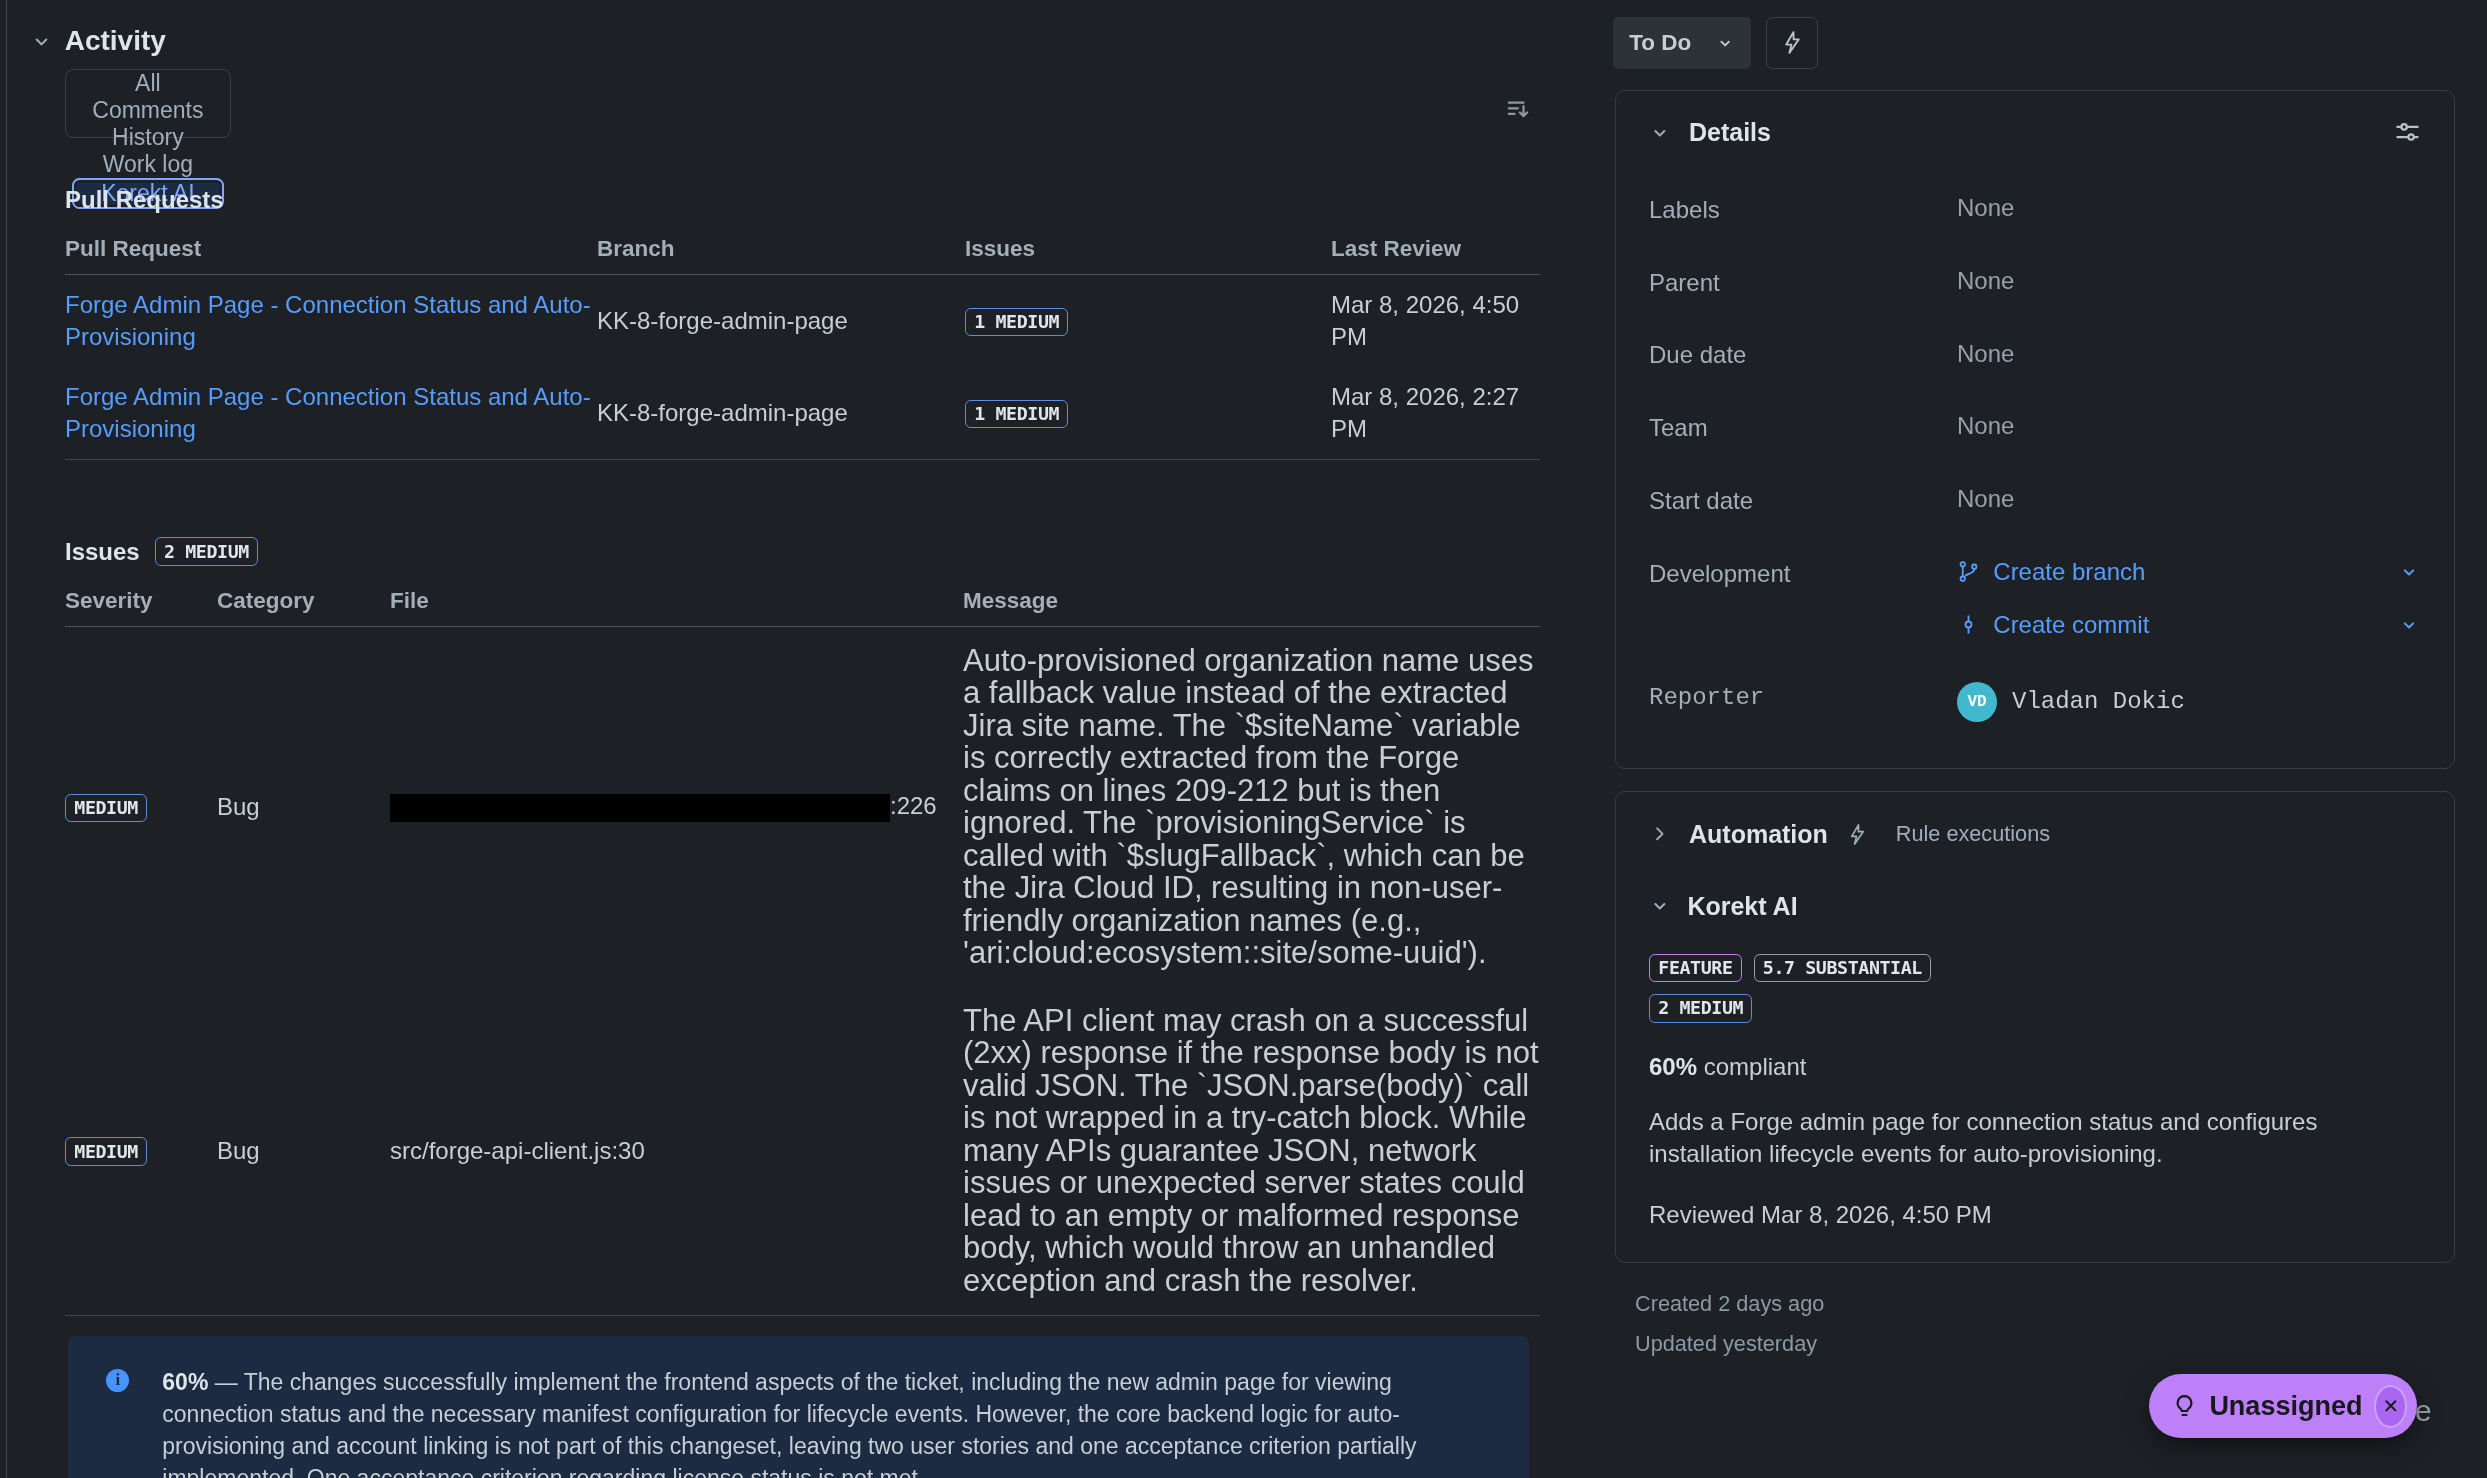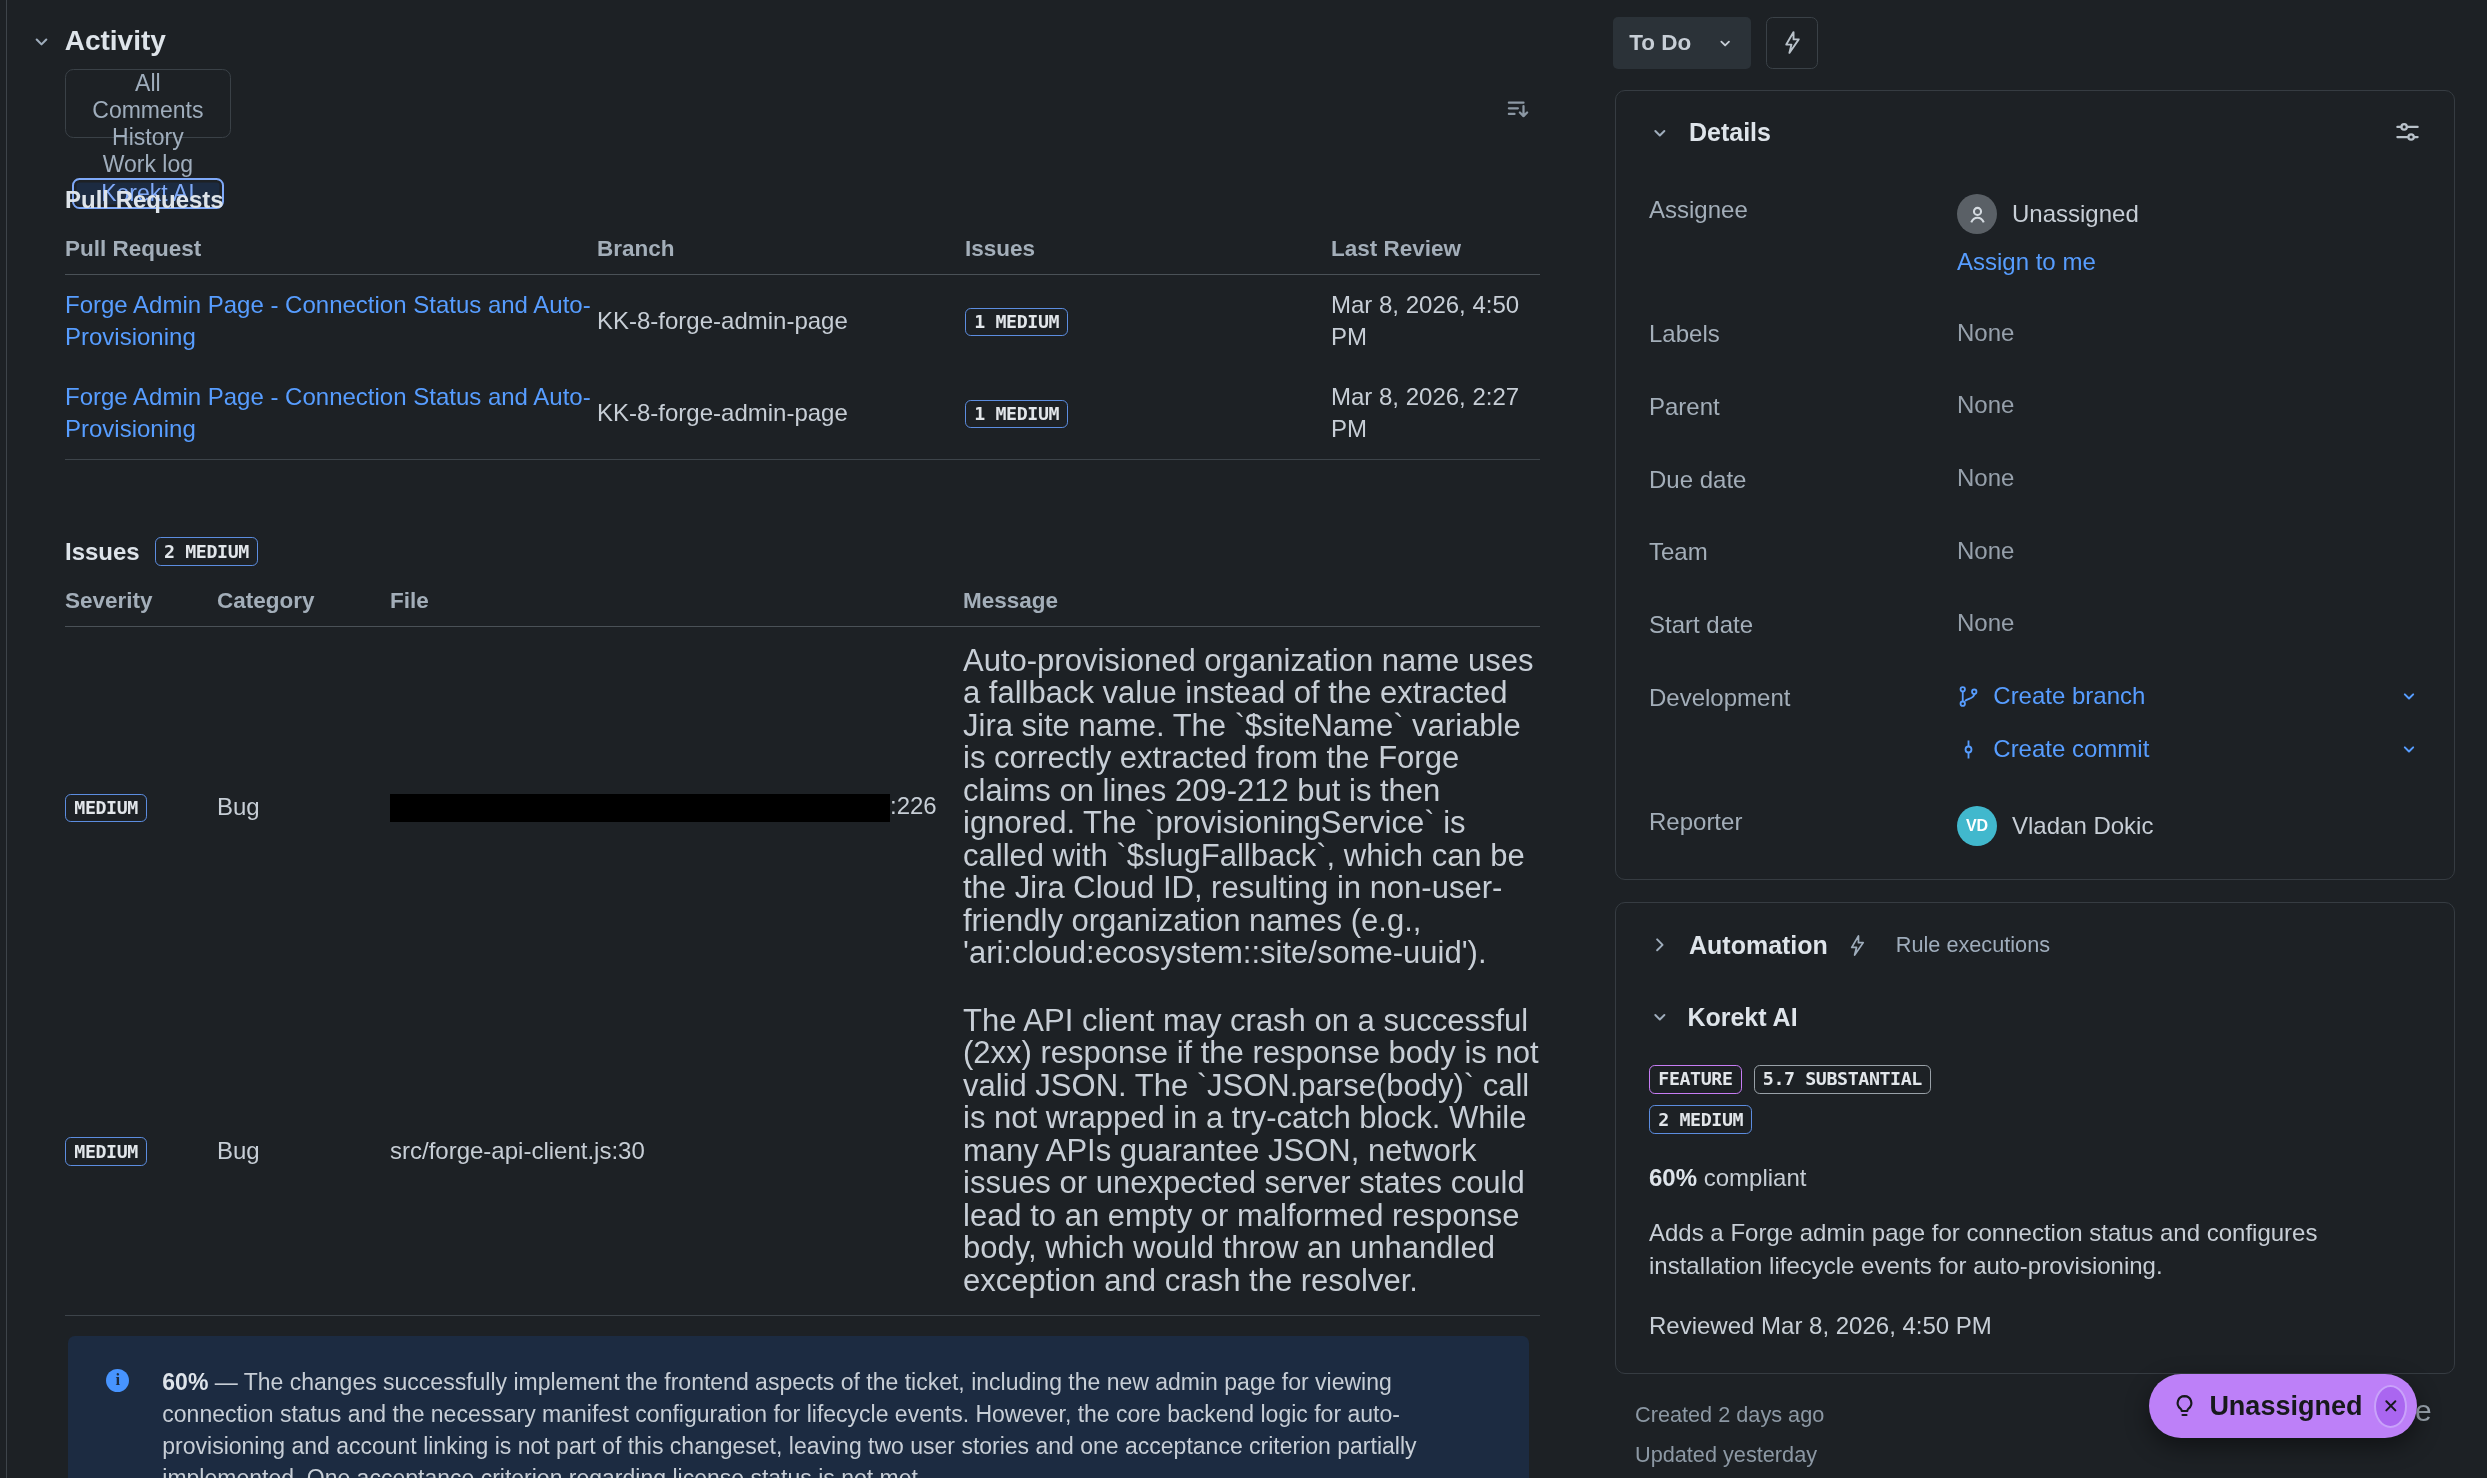--- a/index.html
+++ b/index.html
@@ -269,21 +269,6 @@
 
     <div class="fields">
 
-      <div class="field">
-        <div class="f-label">Assignee</div>
-        <div>
-          <div class="assignee-line">
-            <span class="avatar-gray">
-              <svg width="25" height="25" viewBox="0 0 24 24" fill="none" stroke="#D5DBE1" stroke-width="2">
-                  <circle cx="12" cy="9" r="3.4"></circle>
-                  <path d="M6 19.5c1.4-3.2 3.6-4.4 6-4.4s4.6 1.2 6 4.4"></path>
-                </svg>
-            </span>
-            <span>Unassigned</span>
-          </div>
-          <span class="assign-link">Assign to me</span>
-        </div>
-      </div>
 
       <div class="field">
         <div class="f-label">Labels</div>

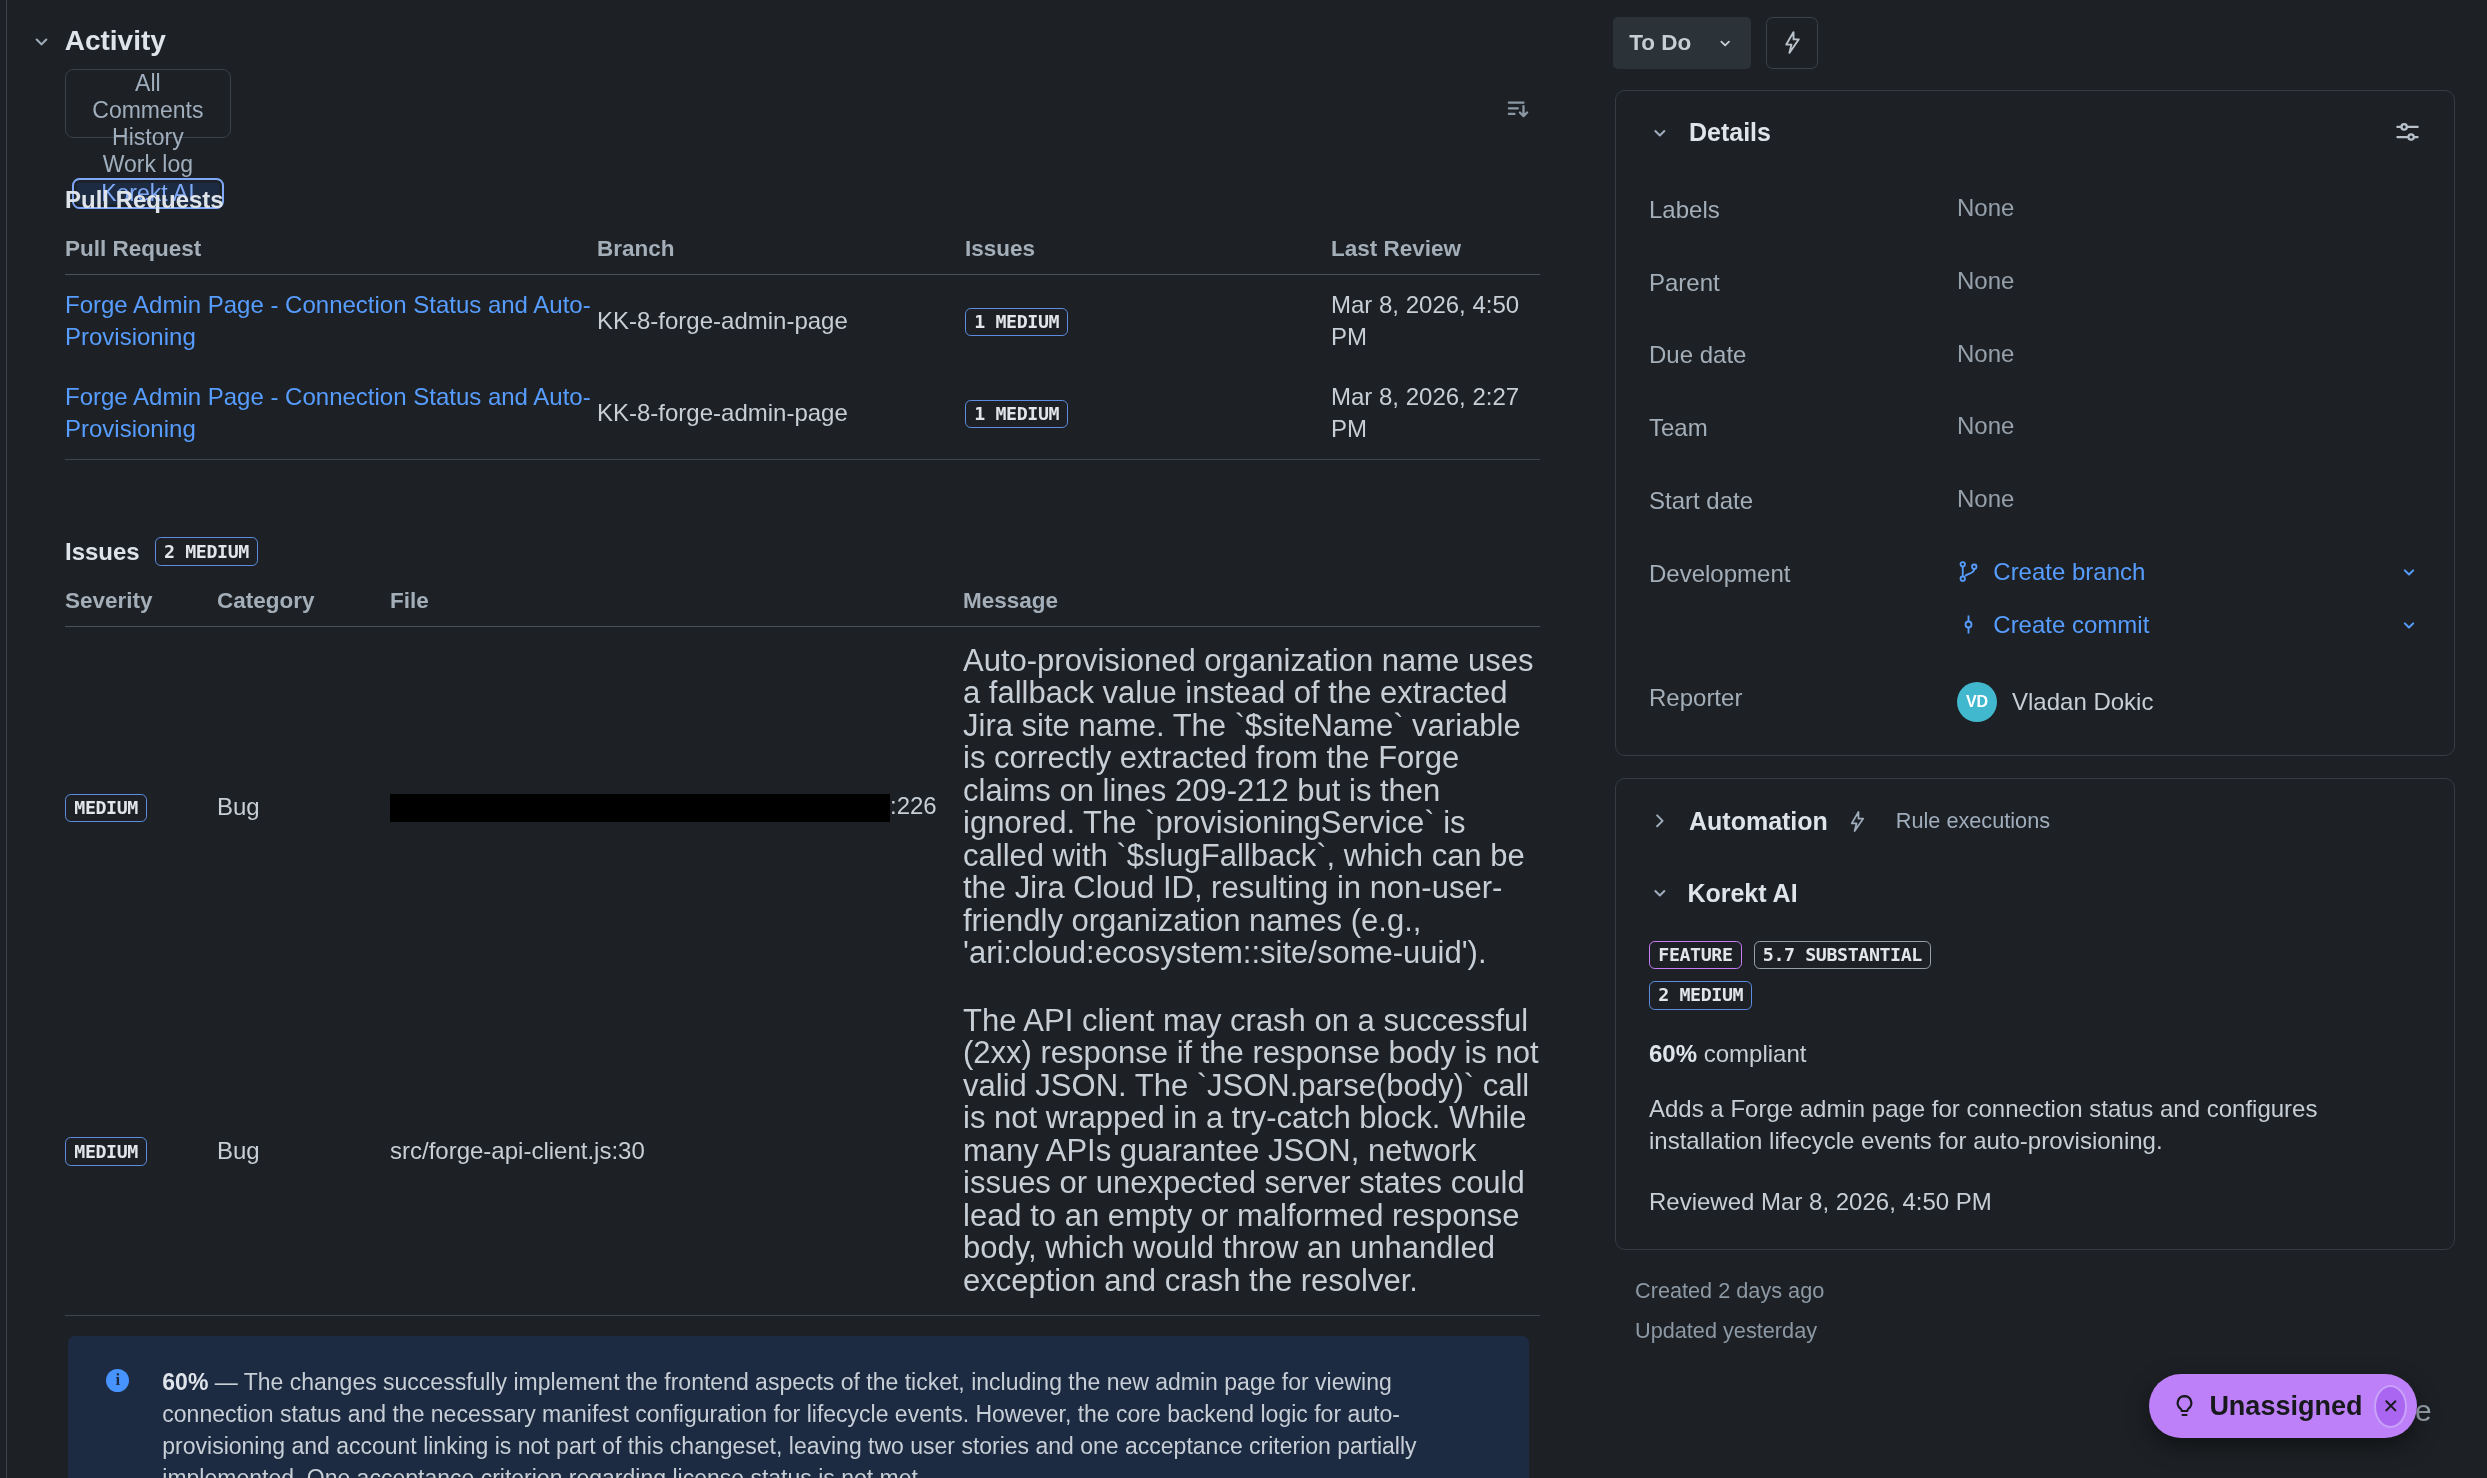--- a/index.html
+++ b/index.html
@@ -95,7 +95,7 @@
 
   .fields { margin-top:47px; }
   .field { display:grid; grid-template-columns:308px 1fr; margin-bottom:43px; font-size:24px; align-items:start; }
-  .field:last-child { margin-bottom:0; }
+  .field:last-child { margin-bottom:13px;font-family:Liberation Mono, monospace; }
   .f-label { color:#A3AEB9; padding-top:1.7px; }
   .f-none { color:#96A0AB; }
   .assignee-line { display:flex; align-items:center; gap:15px; color:#C7CED6; }

